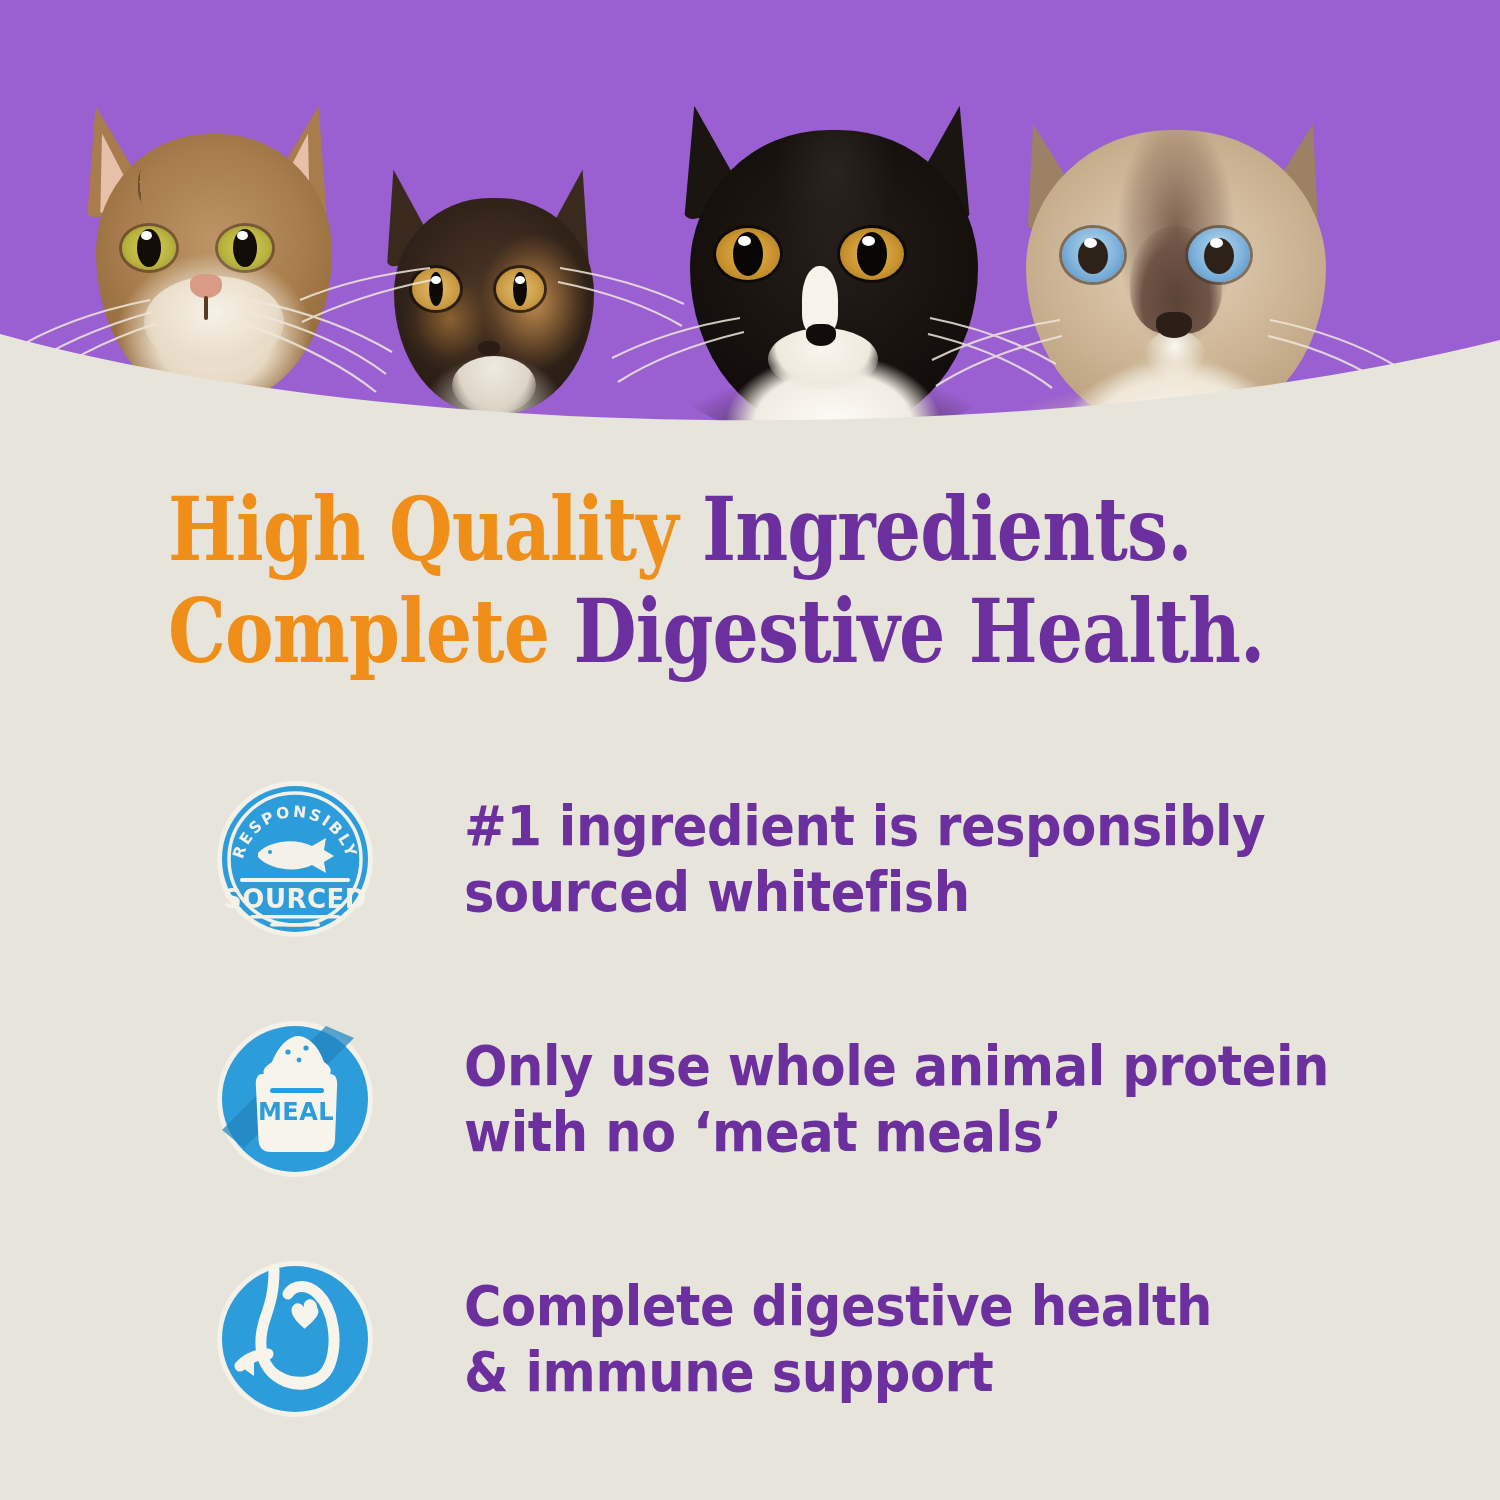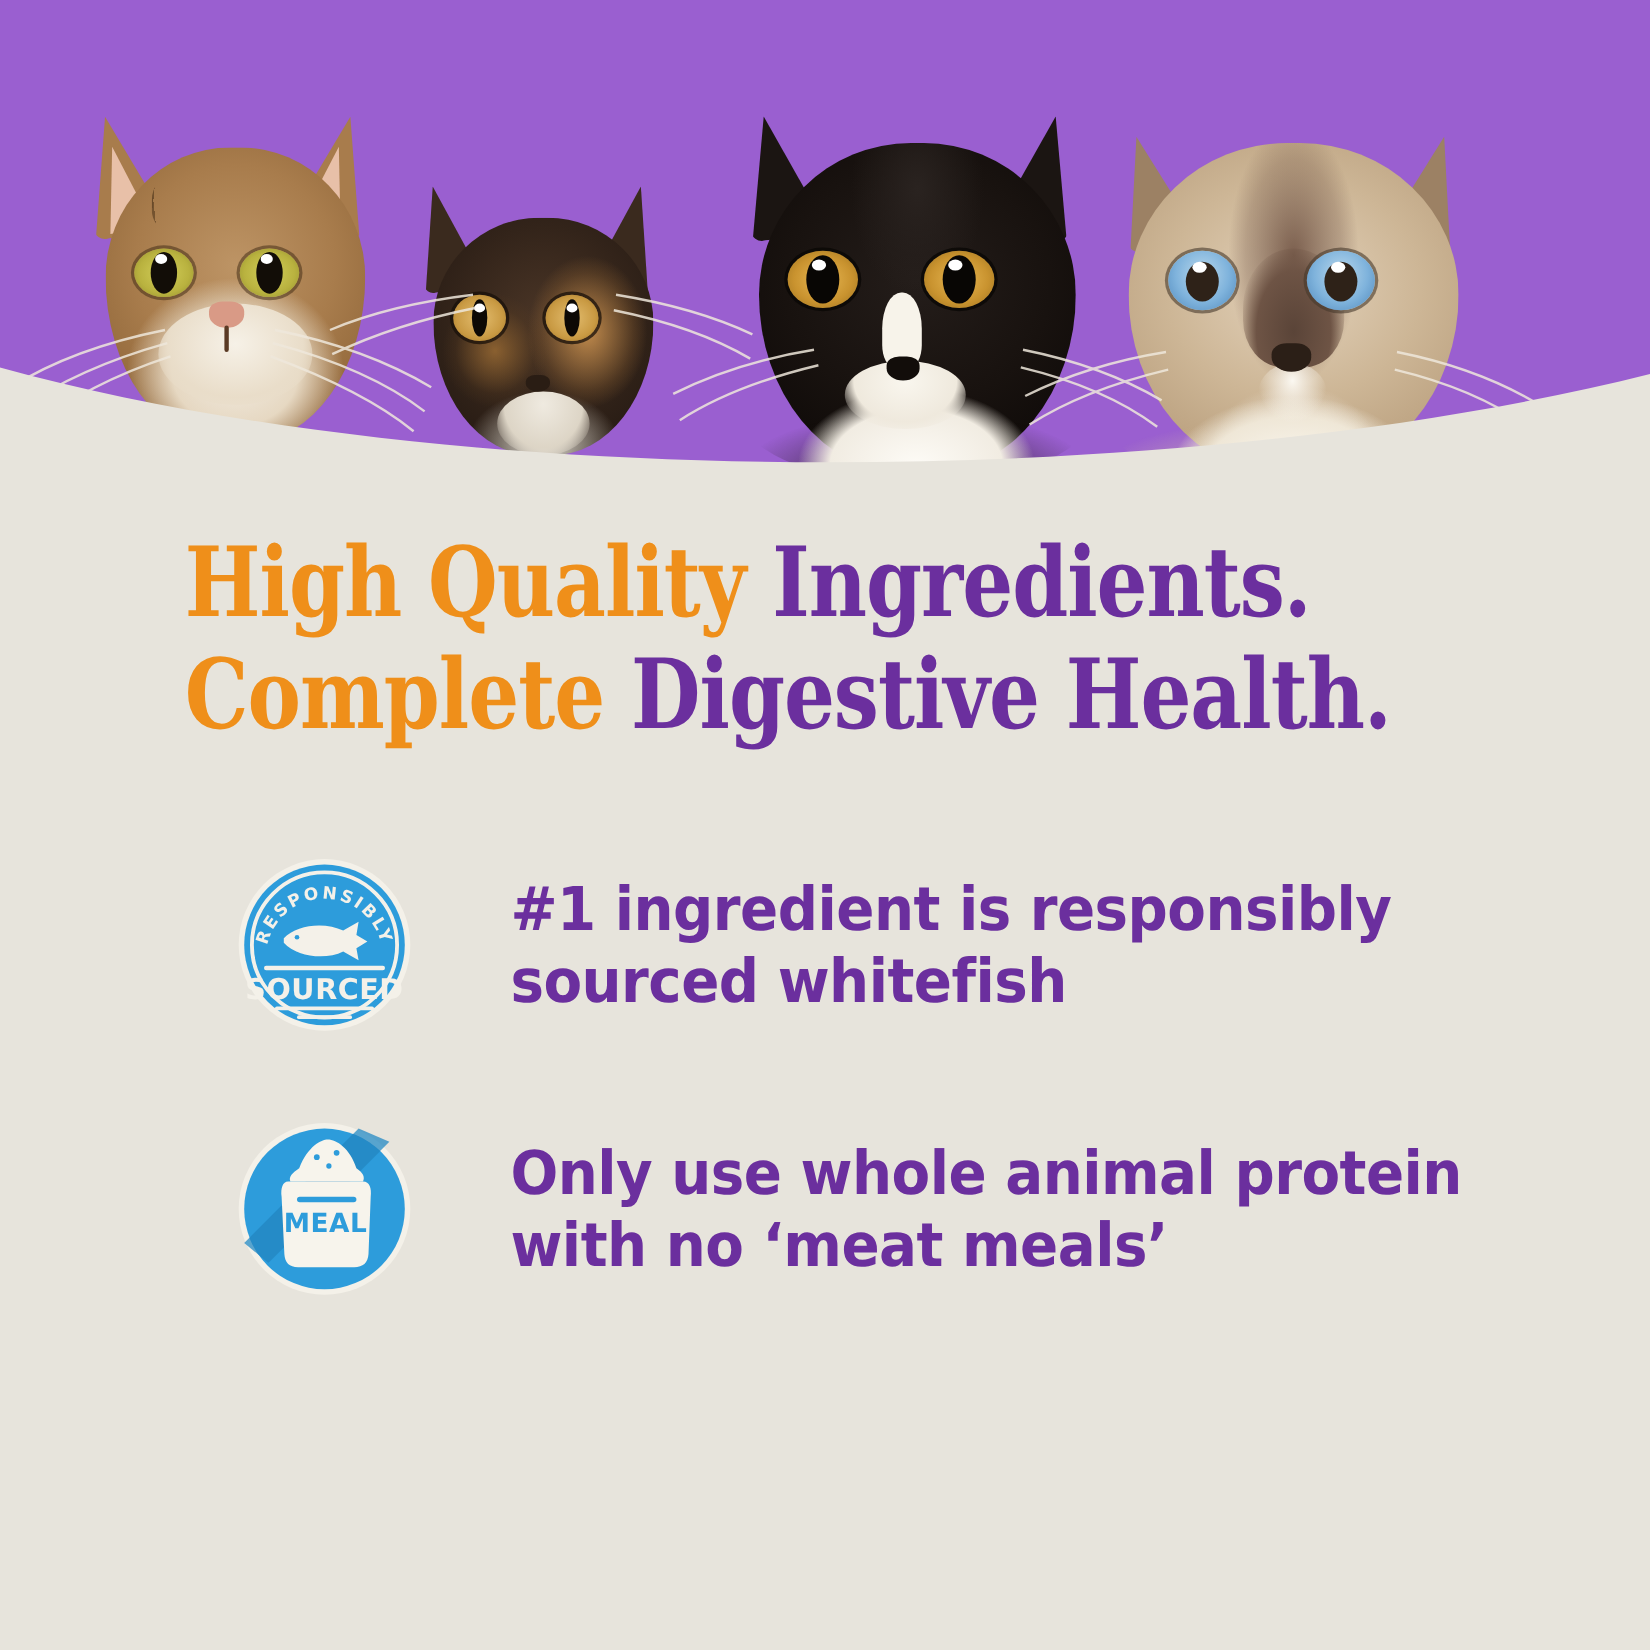--- a/index.html
+++ b/index.html
@@ -374,6 +374,23 @@
 with no ‘meat meals’</div>
     </div>
 
+    <div class="bullet">
+      <div class="icon-wrap">
+        <svg viewBox="0 0 162 162">
+          <circle cx="81" cy="81" r="78" fill="#f4f1e9"></circle>
+          <circle cx="81" cy="81" r="73" fill="#2d9cdb"></circle>
+          <g fill="none" stroke="#f7f4ec" stroke-width="11" stroke-linecap="round" stroke-linejoin="round">
+            <path d="M60 12 C 60 34, 56 46, 52 58 C 44 80, 44 104, 62 118 C 80 132, 108 128, 116 106 C 124 84, 120 52, 104 36 C 94 26, 80 26, 74 36"></path>
+            <path d="M54 96 C 44 96, 34 100, 26 108"></path>
+          </g>
+          <path d="M26 108 l14 -10 l0 20 z" fill="#f7f4ec"></path>
+          <path d="M56 104 C 70 122, 96 124, 112 108 C 110 124, 92 134, 74 128 C 62 124, 56 114, 56 104 Z" fill="#f7f4ec"></path>
+          <path d="M98 46 C 98 40, 92 36, 88 40 C 86 42, 86 44, 87 46 C 86 44, 82 40, 78 43 C 73 47, 76 55, 87 64 C 98 55, 101 50, 98 46 Z" fill="#f7f4ec" transform="translate(2,4) scale(1.15) translate(-10,-6)"></path>
+        </svg>
+      </div>
+      <div class="bullet-text">Complete digestive health
+&amp; immune support</div>
+    </div>
 
   </div>
 </div>

